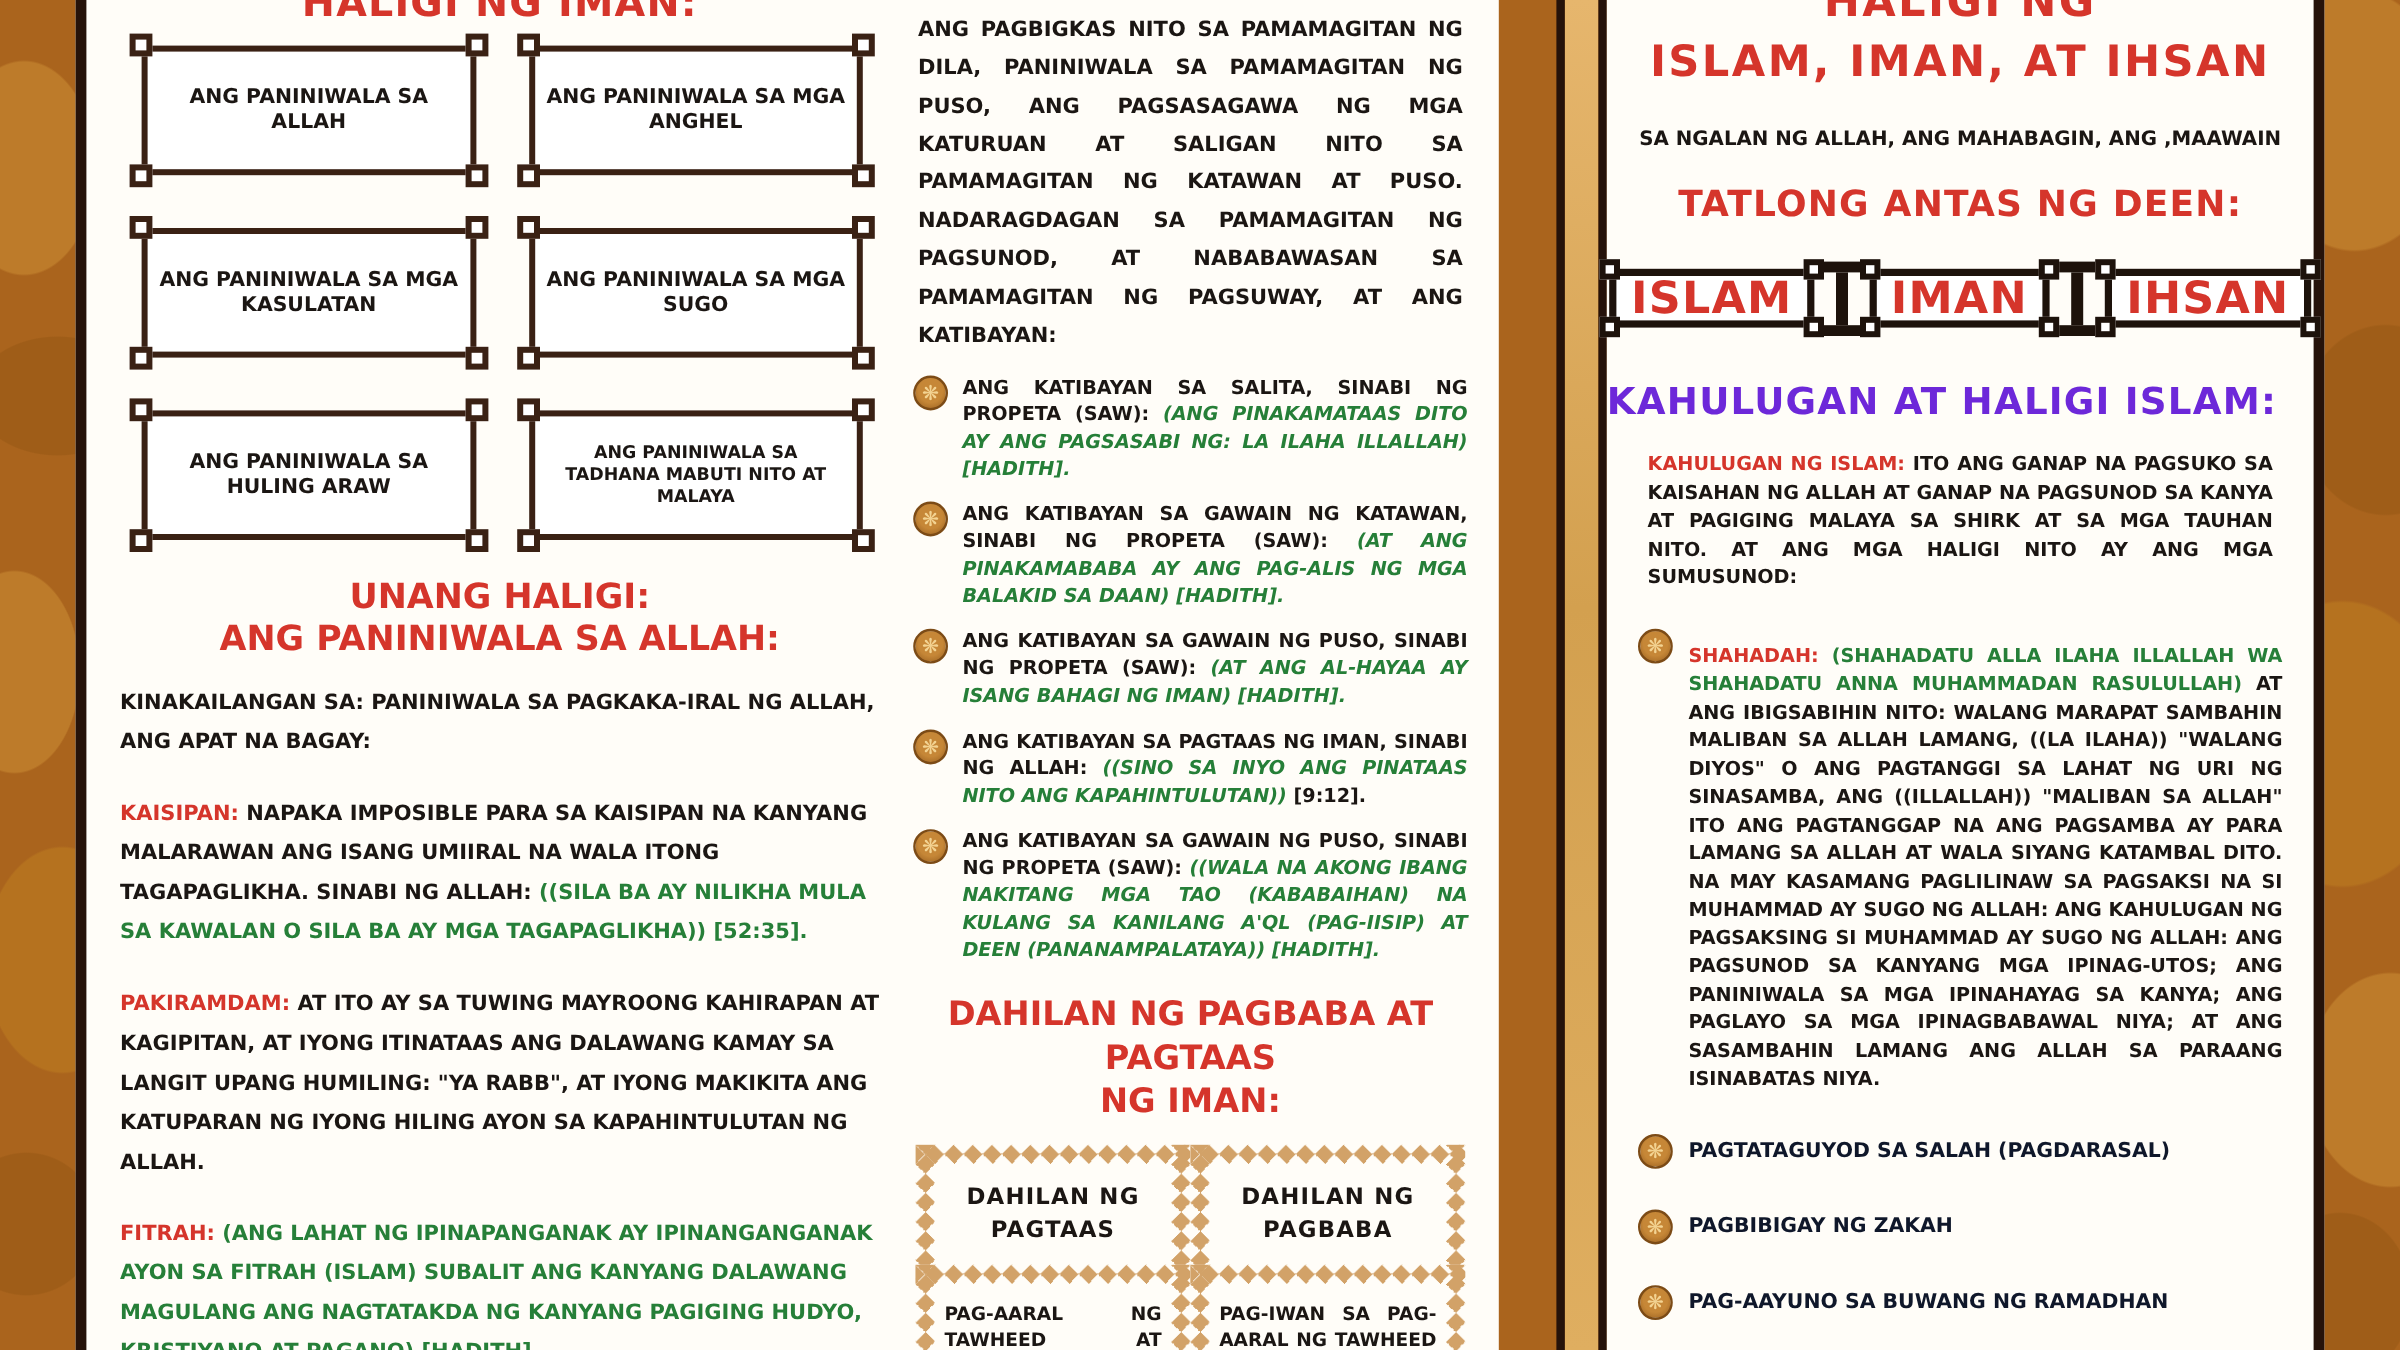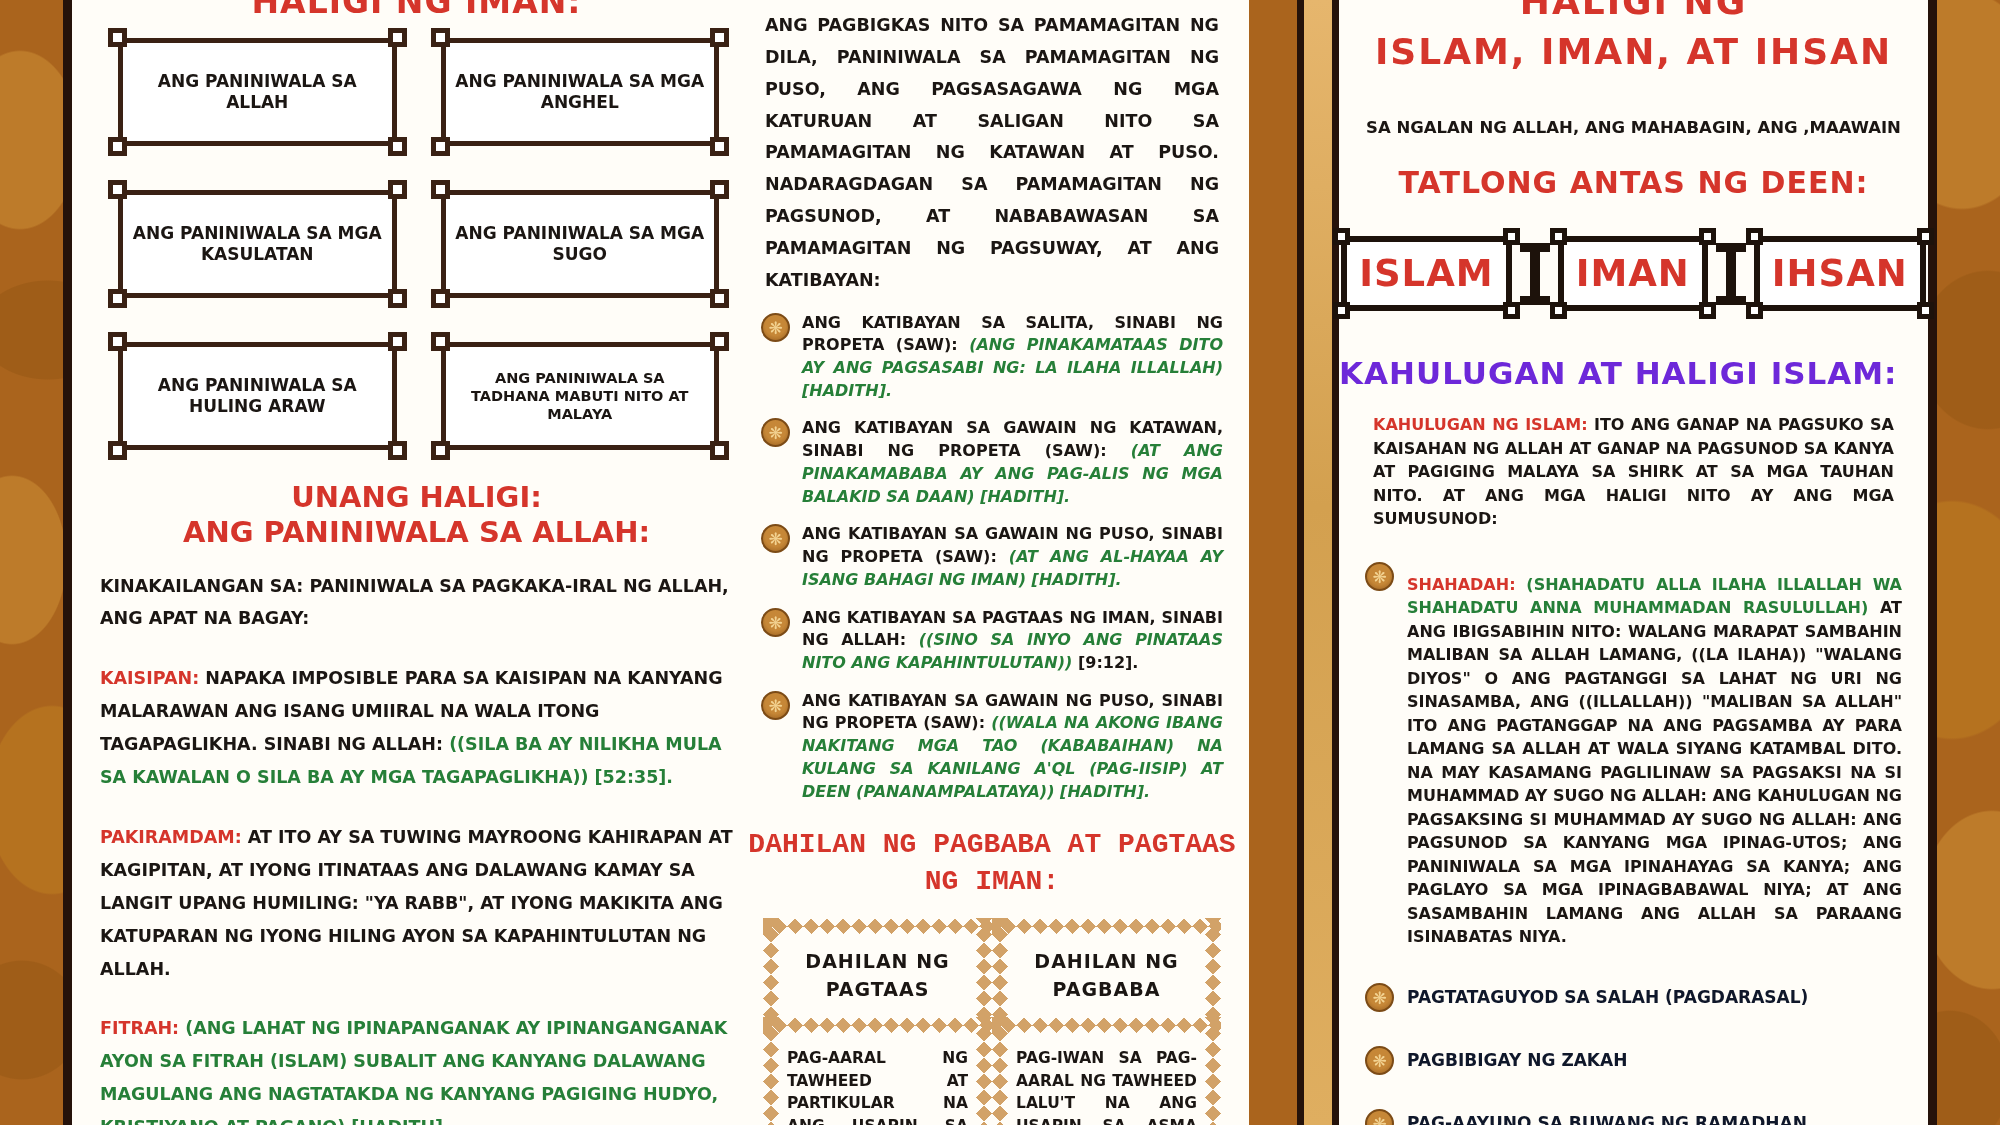--- a/index.html
+++ b/index.html
@@ -79,7 +79,7 @@
   
   .rp-title1{color:#d5352b;font-size:36px;line-height:1;text-align:center;margin:-16px 0 0;letter-spacing:2px;}
   .rp-title2{color:#d5352b;font-size:36px;line-height:1;text-align:center;margin:14px 0 0;letter-spacing:2px;}
-  .rp-basmala{font-size:16.5px;text-align:center;margin:48px 12px 0;}
+  .rp-basmala{font-size:16.5px;text-align:center;margin:36px 12px 0;}
   .rp-h2{color:#d5352b;font-size:30px;text-align:center;margin:28px 0 0;letter-spacing:1px;}
   .levels{display:flex;align-items:center;justify-content:center;margin:36px 0 0;}
   .dbox{position:relative;border:6px solid #1d120b;background:#fff;padding:13px 12px;}

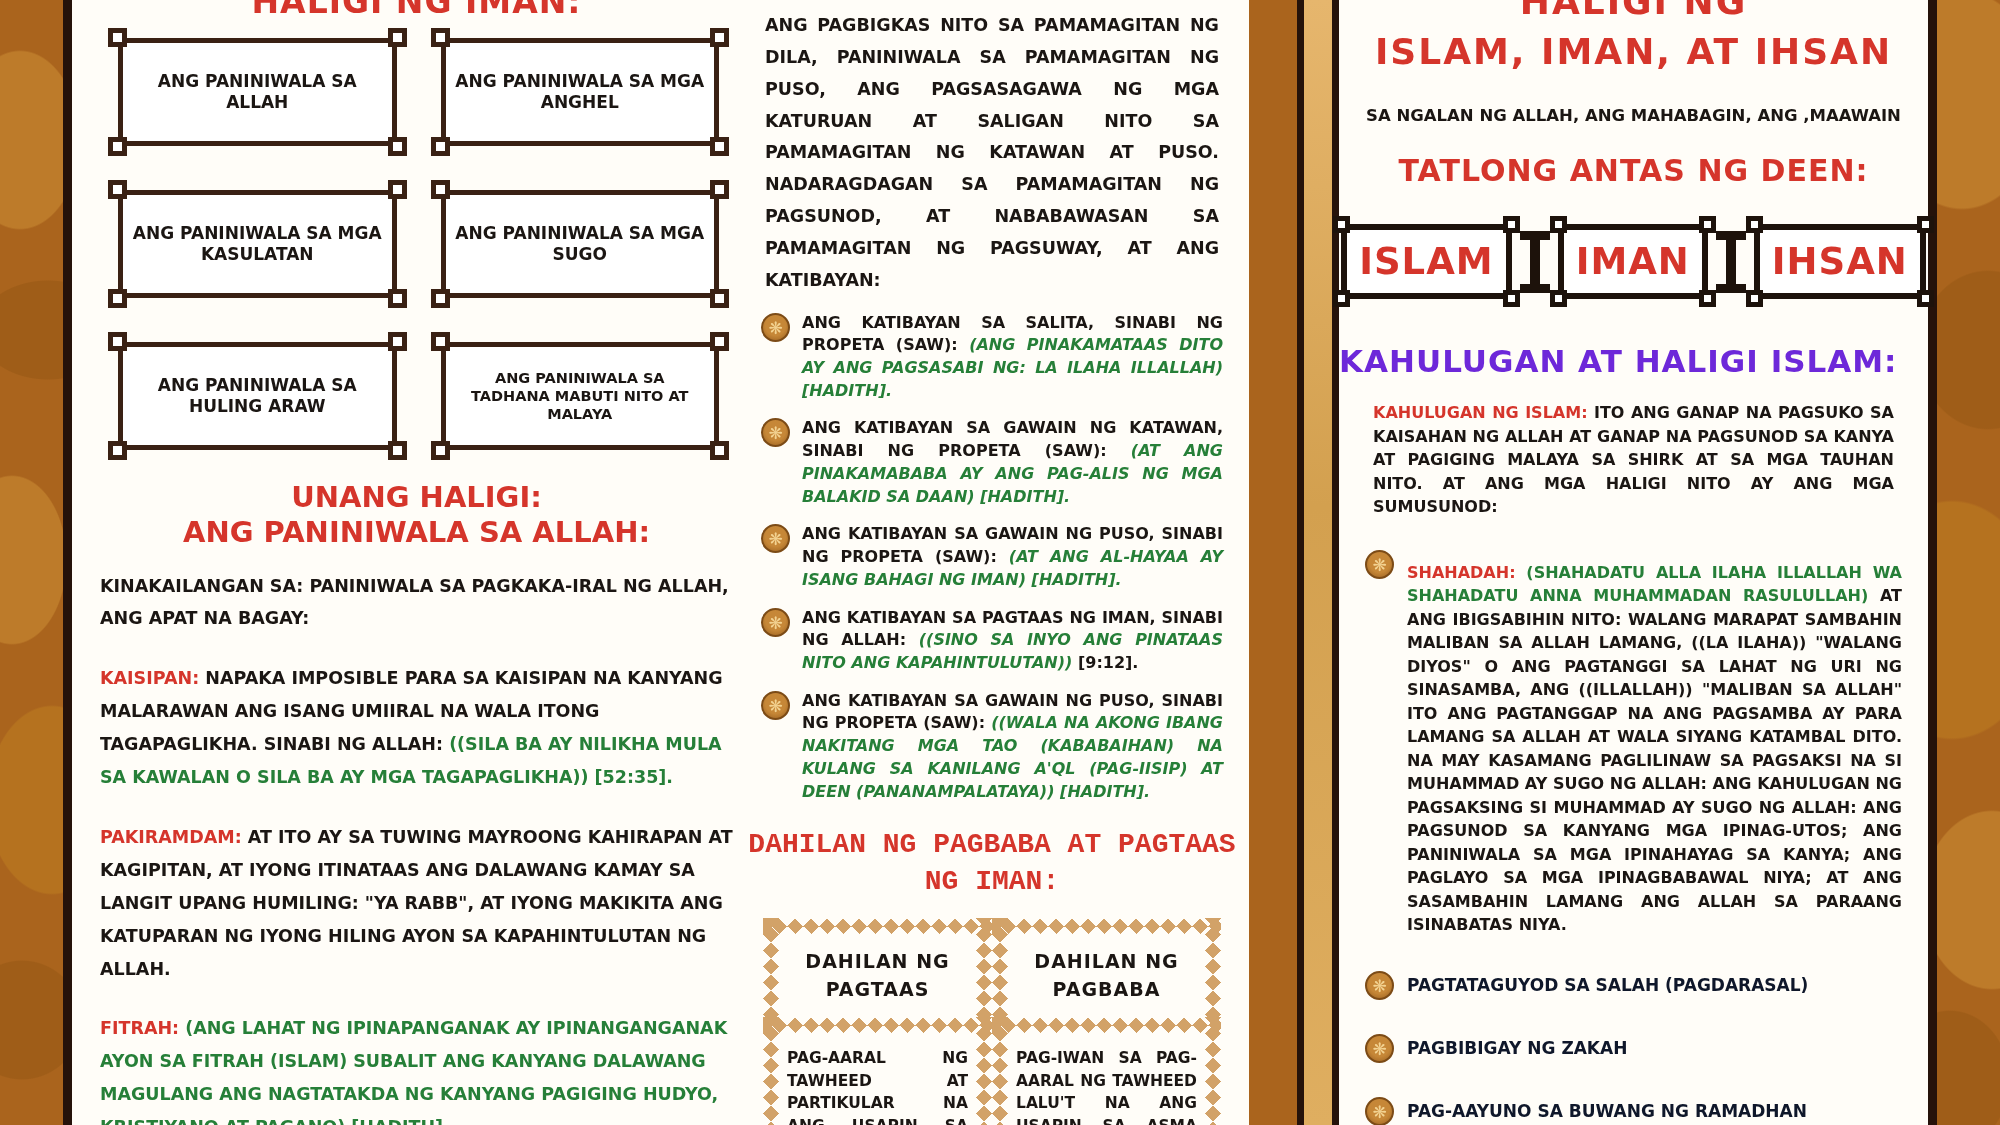--- a/index.html
+++ b/index.html
@@ -82,7 +82,7 @@
   .rp-basmala{font-size:16.5px;text-align:center;margin:36px 12px 0;}
   .rp-h2{color:#d5352b;font-size:30px;text-align:center;margin:28px 0 0;letter-spacing:1px;}
   .levels{display:flex;align-items:center;justify-content:center;margin:36px 0 0;}
-  .dbox{position:relative;border:6px solid #1d120b;background:#fff;padding:13px 12px;}
+  .dbox{position:relative;border:6px solid #1d120b;background:#fff;padding:0 12px;}
   .crnb{position:absolute;width:7px;height:7px;background:#fff;border:5px solid #1d120b;}
   .crnb.tl{top:-14px;left:-14px}.crnb.tr{top:-14px;right:-14px}
   .crnb.bl{bottom:-14px;left:-14px}.crnb.br{bottom:-14px;right:-14px}

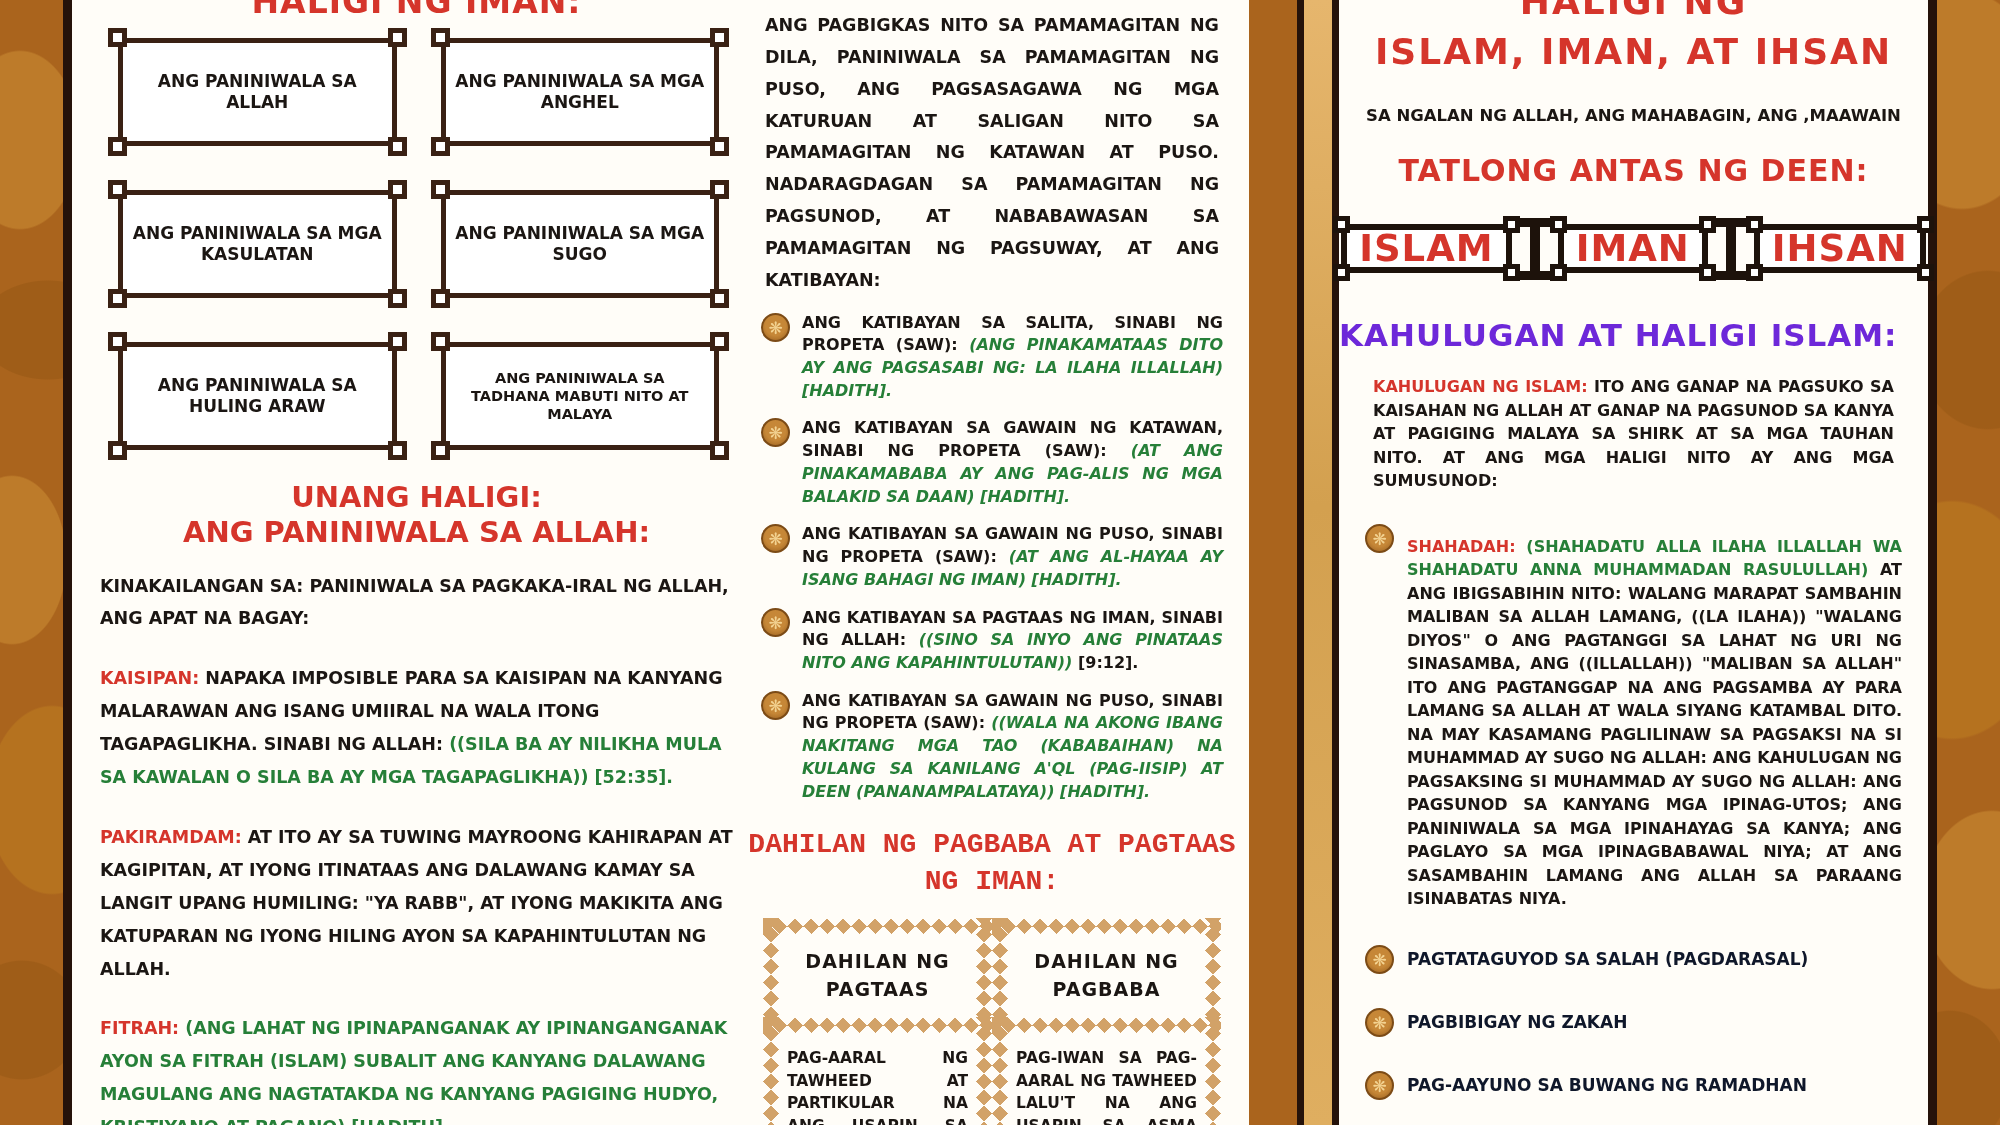--- a/index.html
+++ b/index.html
@@ -58,7 +58,7 @@
     box-sizing:border-box;}
   .mp-btext{font-size:16px;line-height:1.42;text-align:justify;flex:1;}
   .qi{color:#267f38;font-style:italic;}
-  .mp-h2{color:#d5352b;font-size:28px;line-height:1.3;text-align:center;margin:24px 0 0;font-family:Liberation Mono, monospace;}
+  .mp-h2{color:#d5352b;font-size:28px;line-height:1.3;text-align:center;margin:24px 0 0;}
   .mp-h2 span{display:block}
   .lattice{display:grid;grid-template-columns:1fr 1fr;margin:18px 28px 0;}
   .lat-cell{

